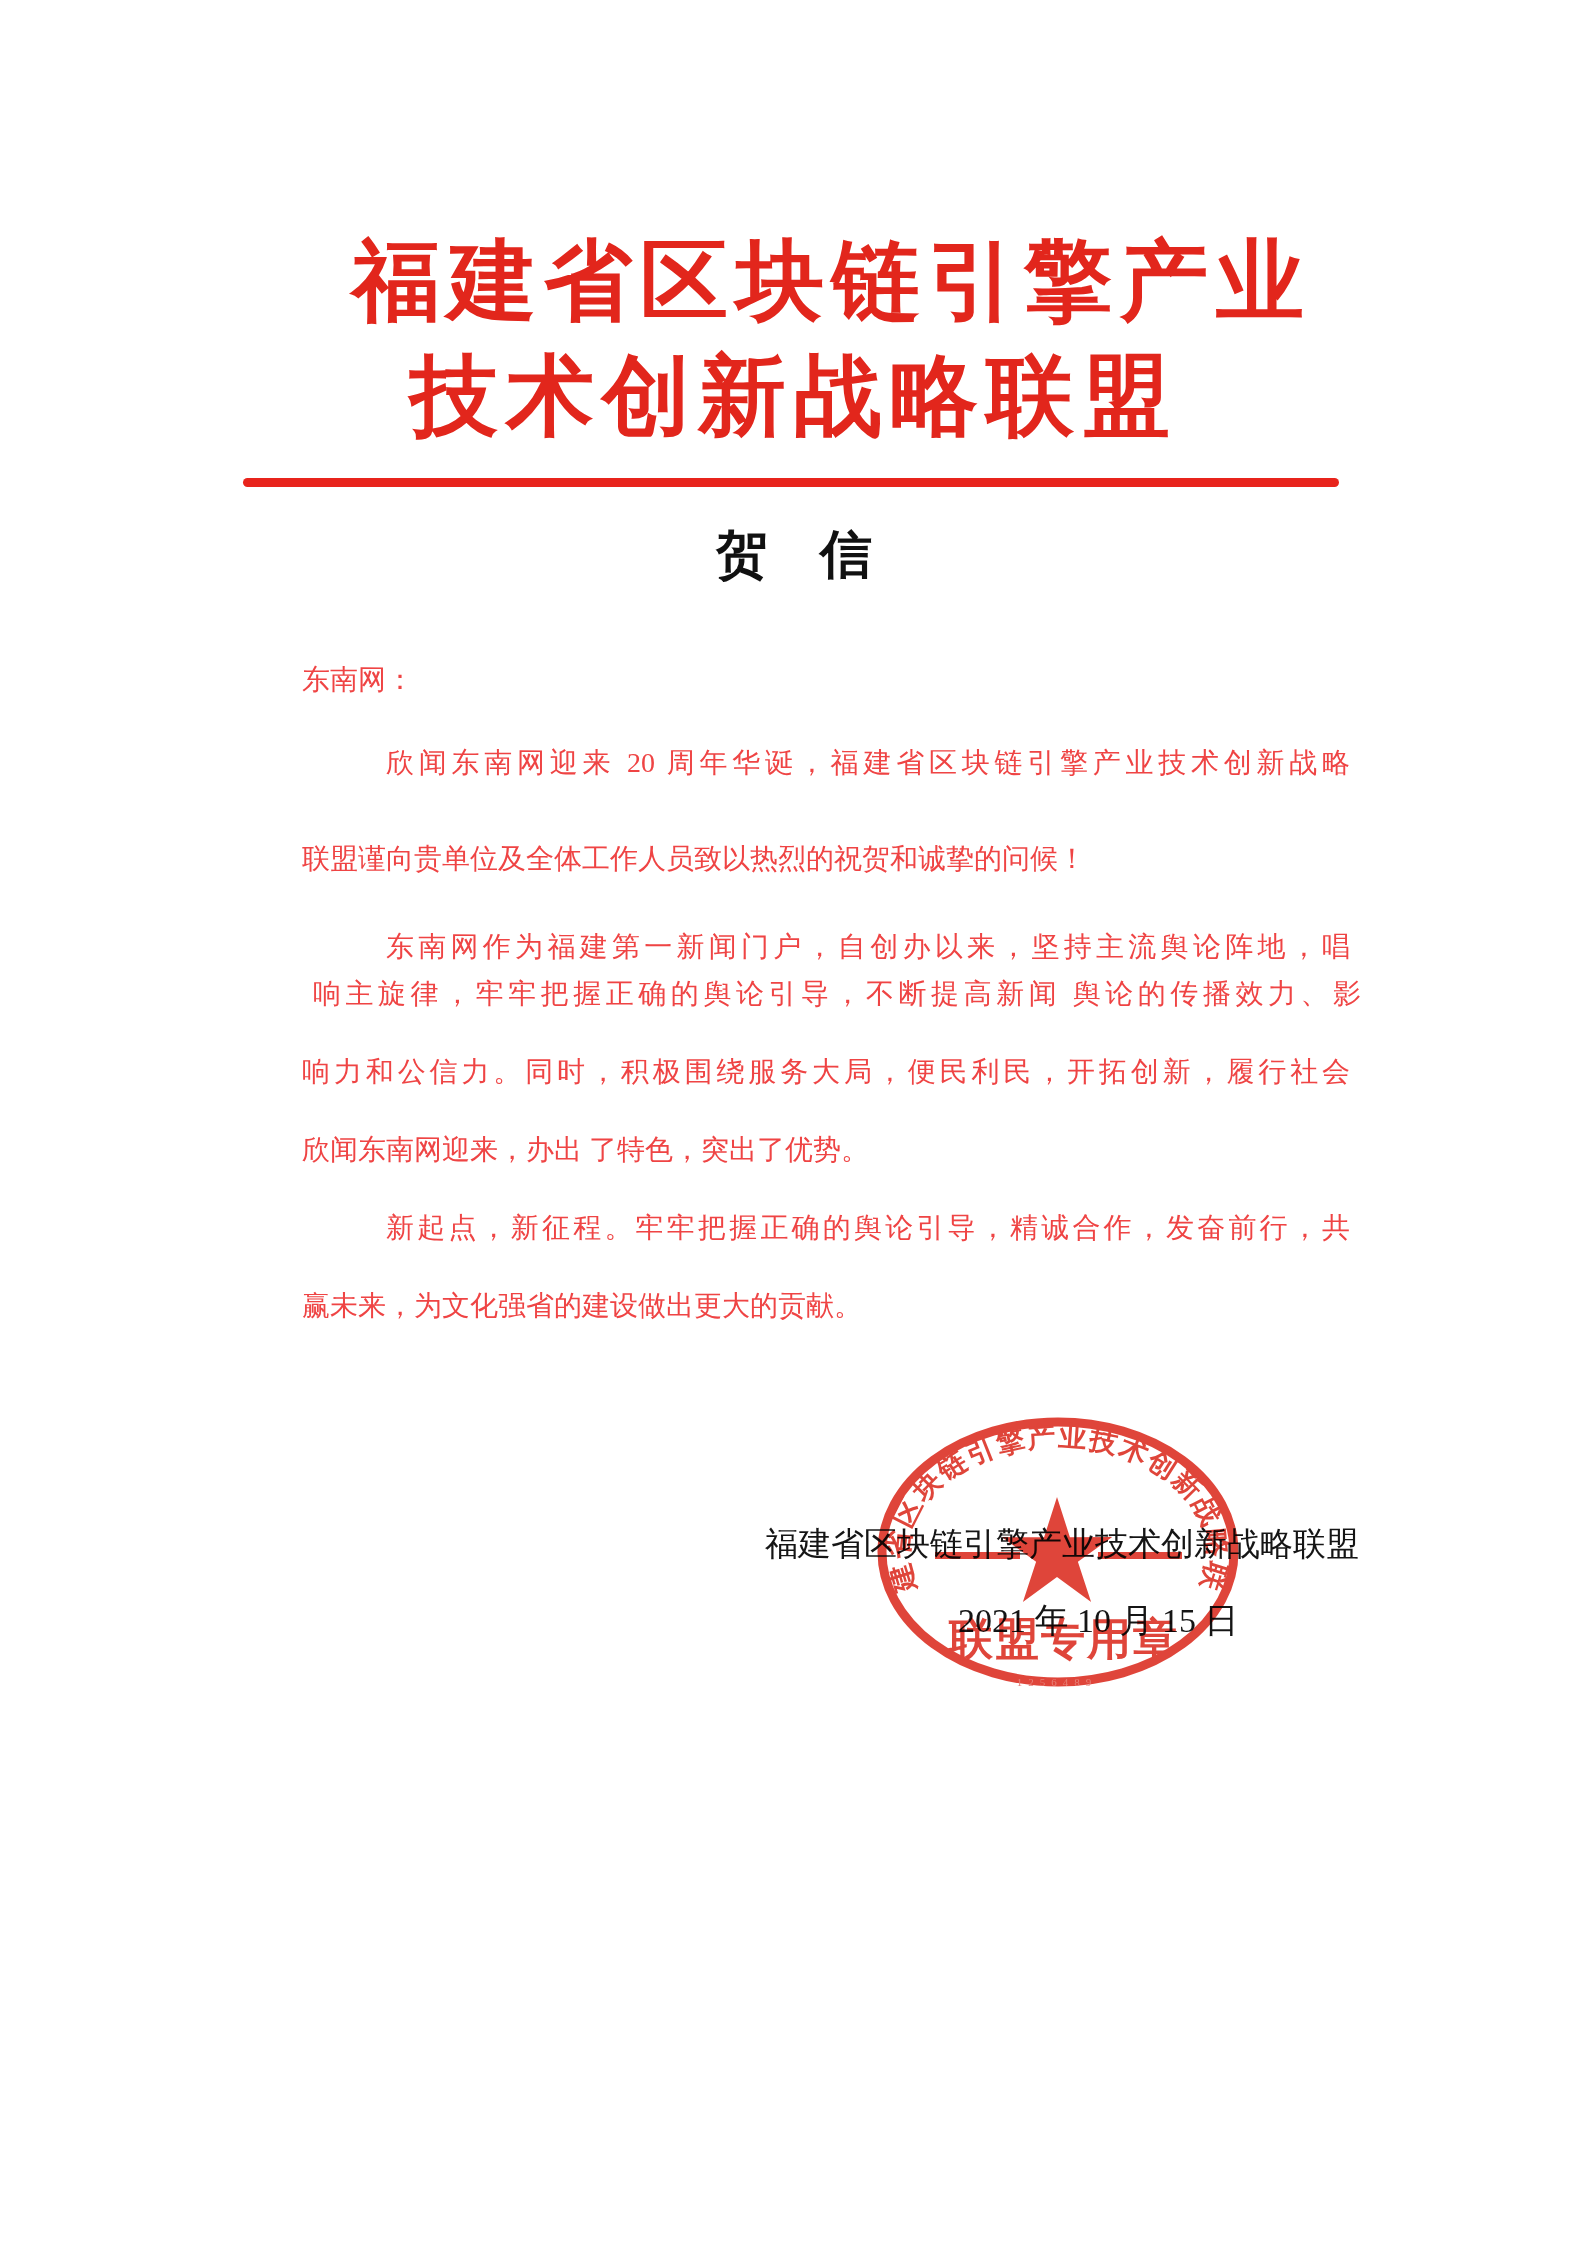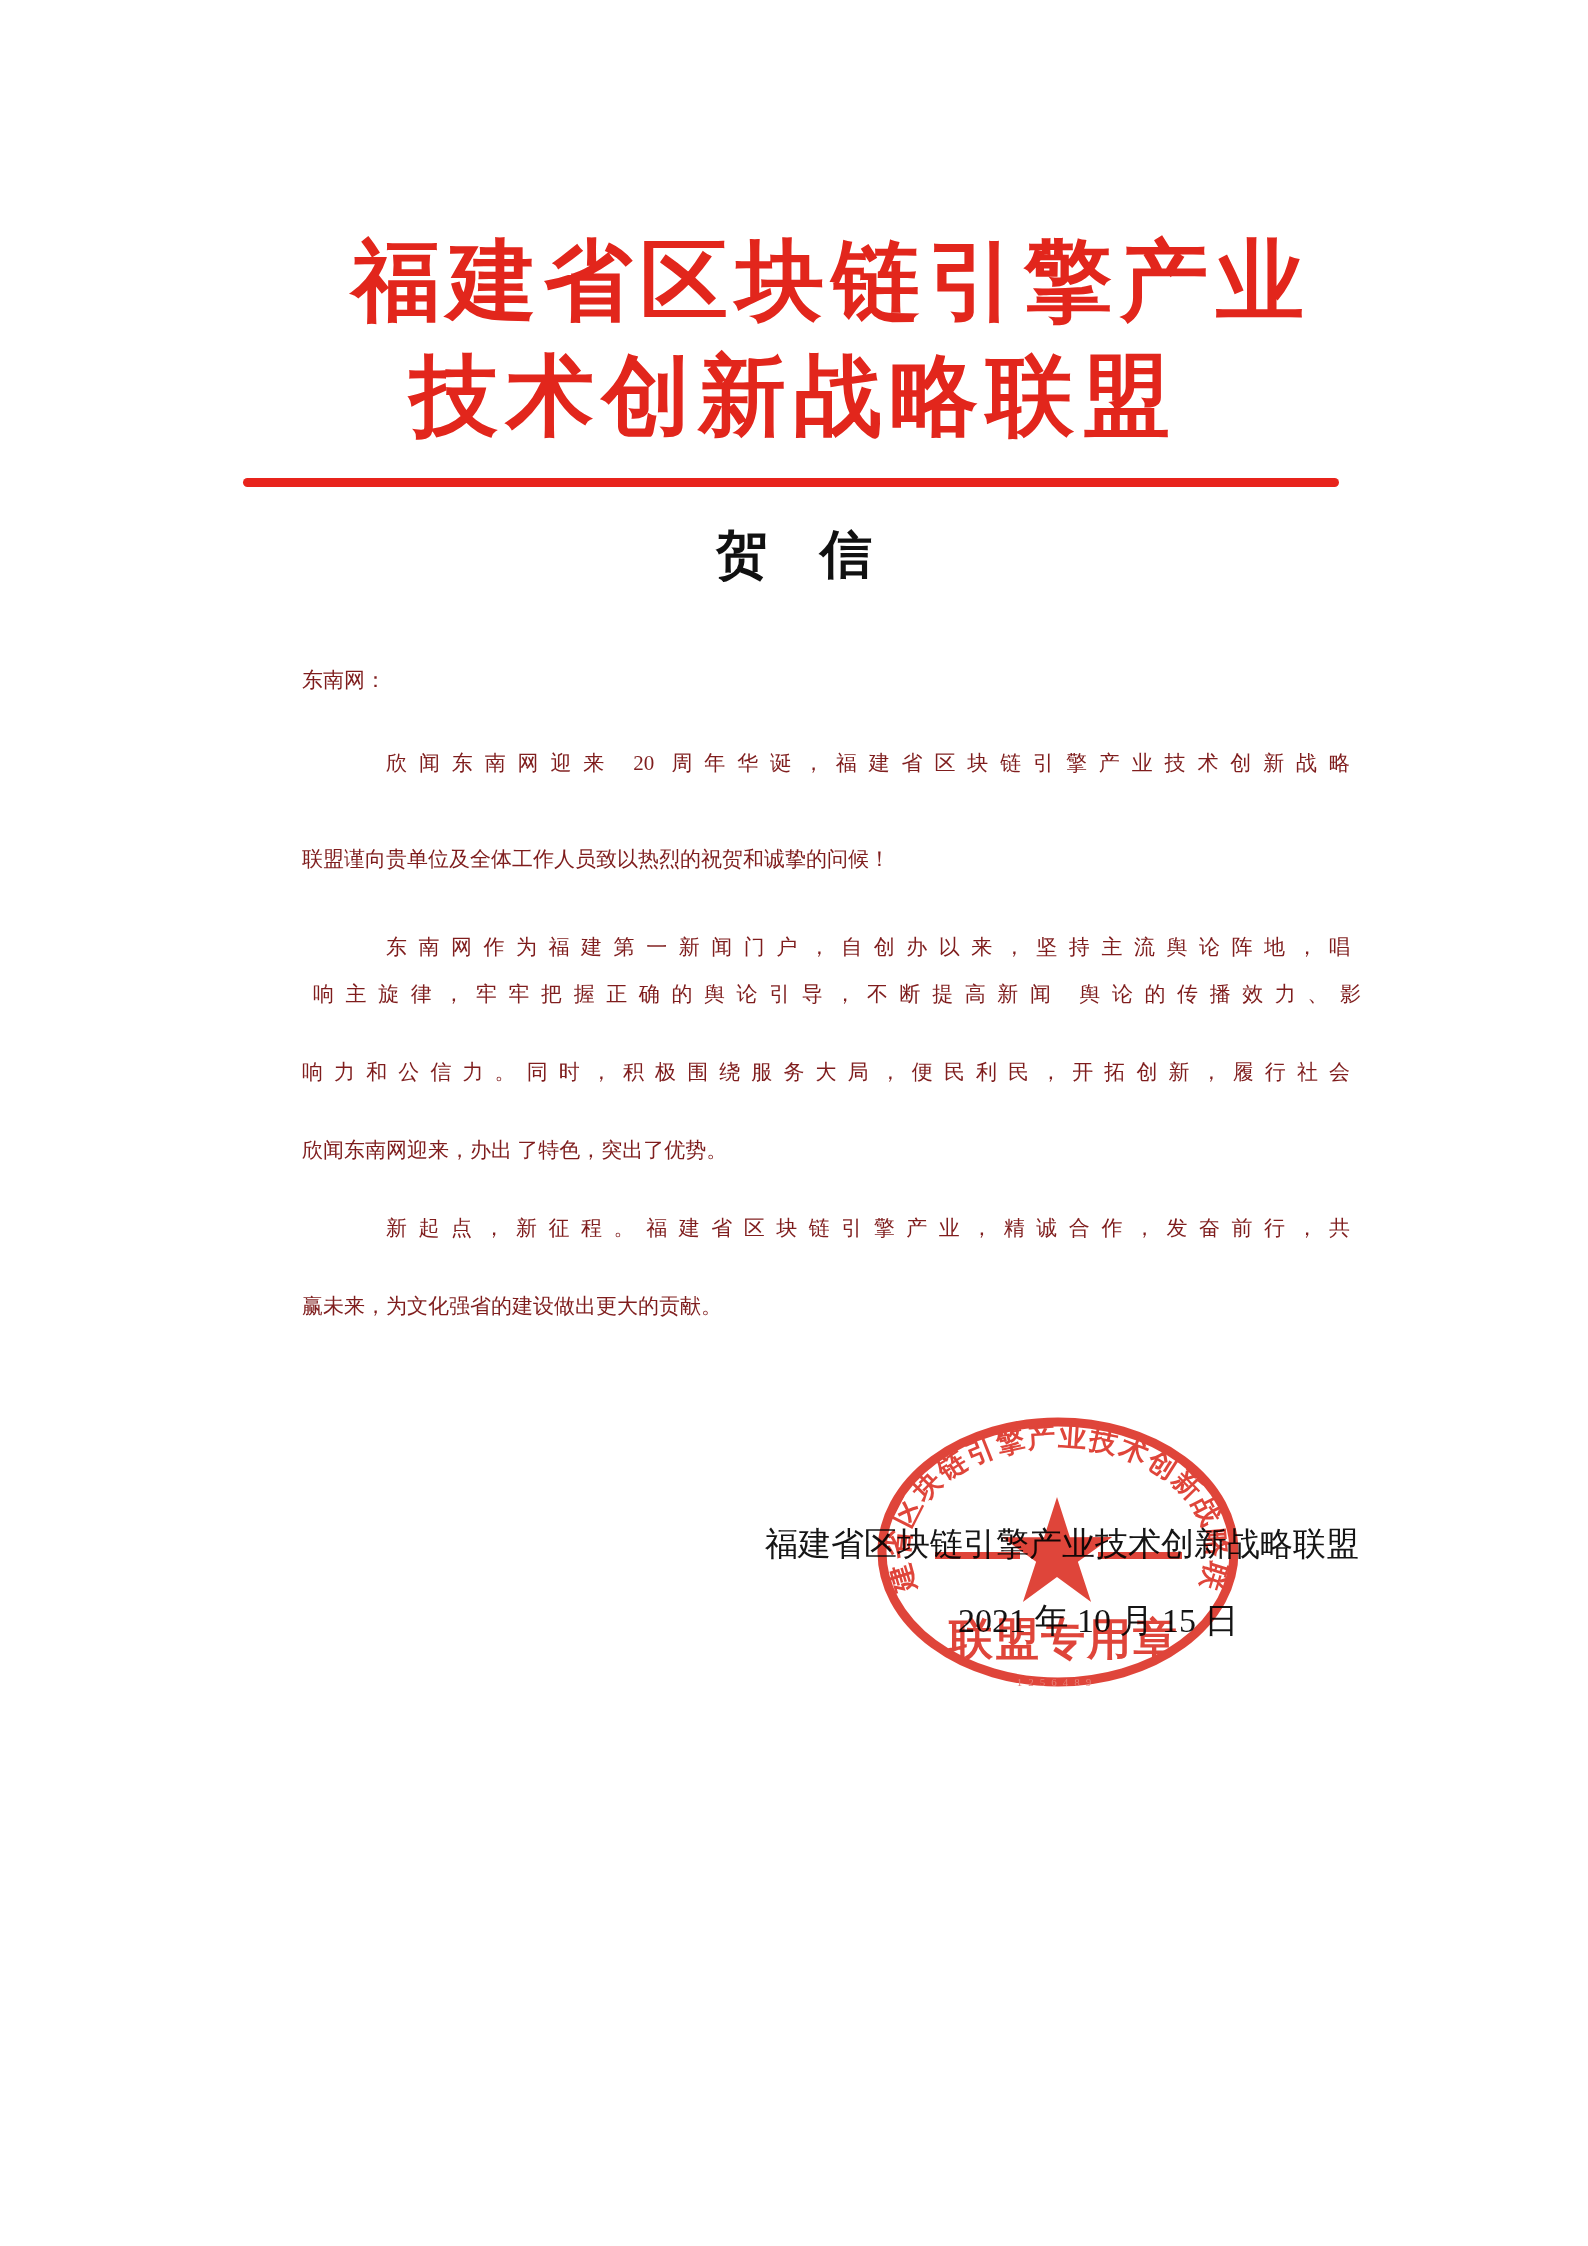--- a/index.html
+++ b/index.html
@@ -40,7 +40,7 @@
   
   .line{
     position:absolute;left:302px;width:1048px;
-    font-size:21px;line-height:40px;color:#7f1d1d;
+    font-size:28px;line-height:40px;color:#ef4444;
     box-sizing:content-box;
     font-family:Liberation Serif, serif;
   }

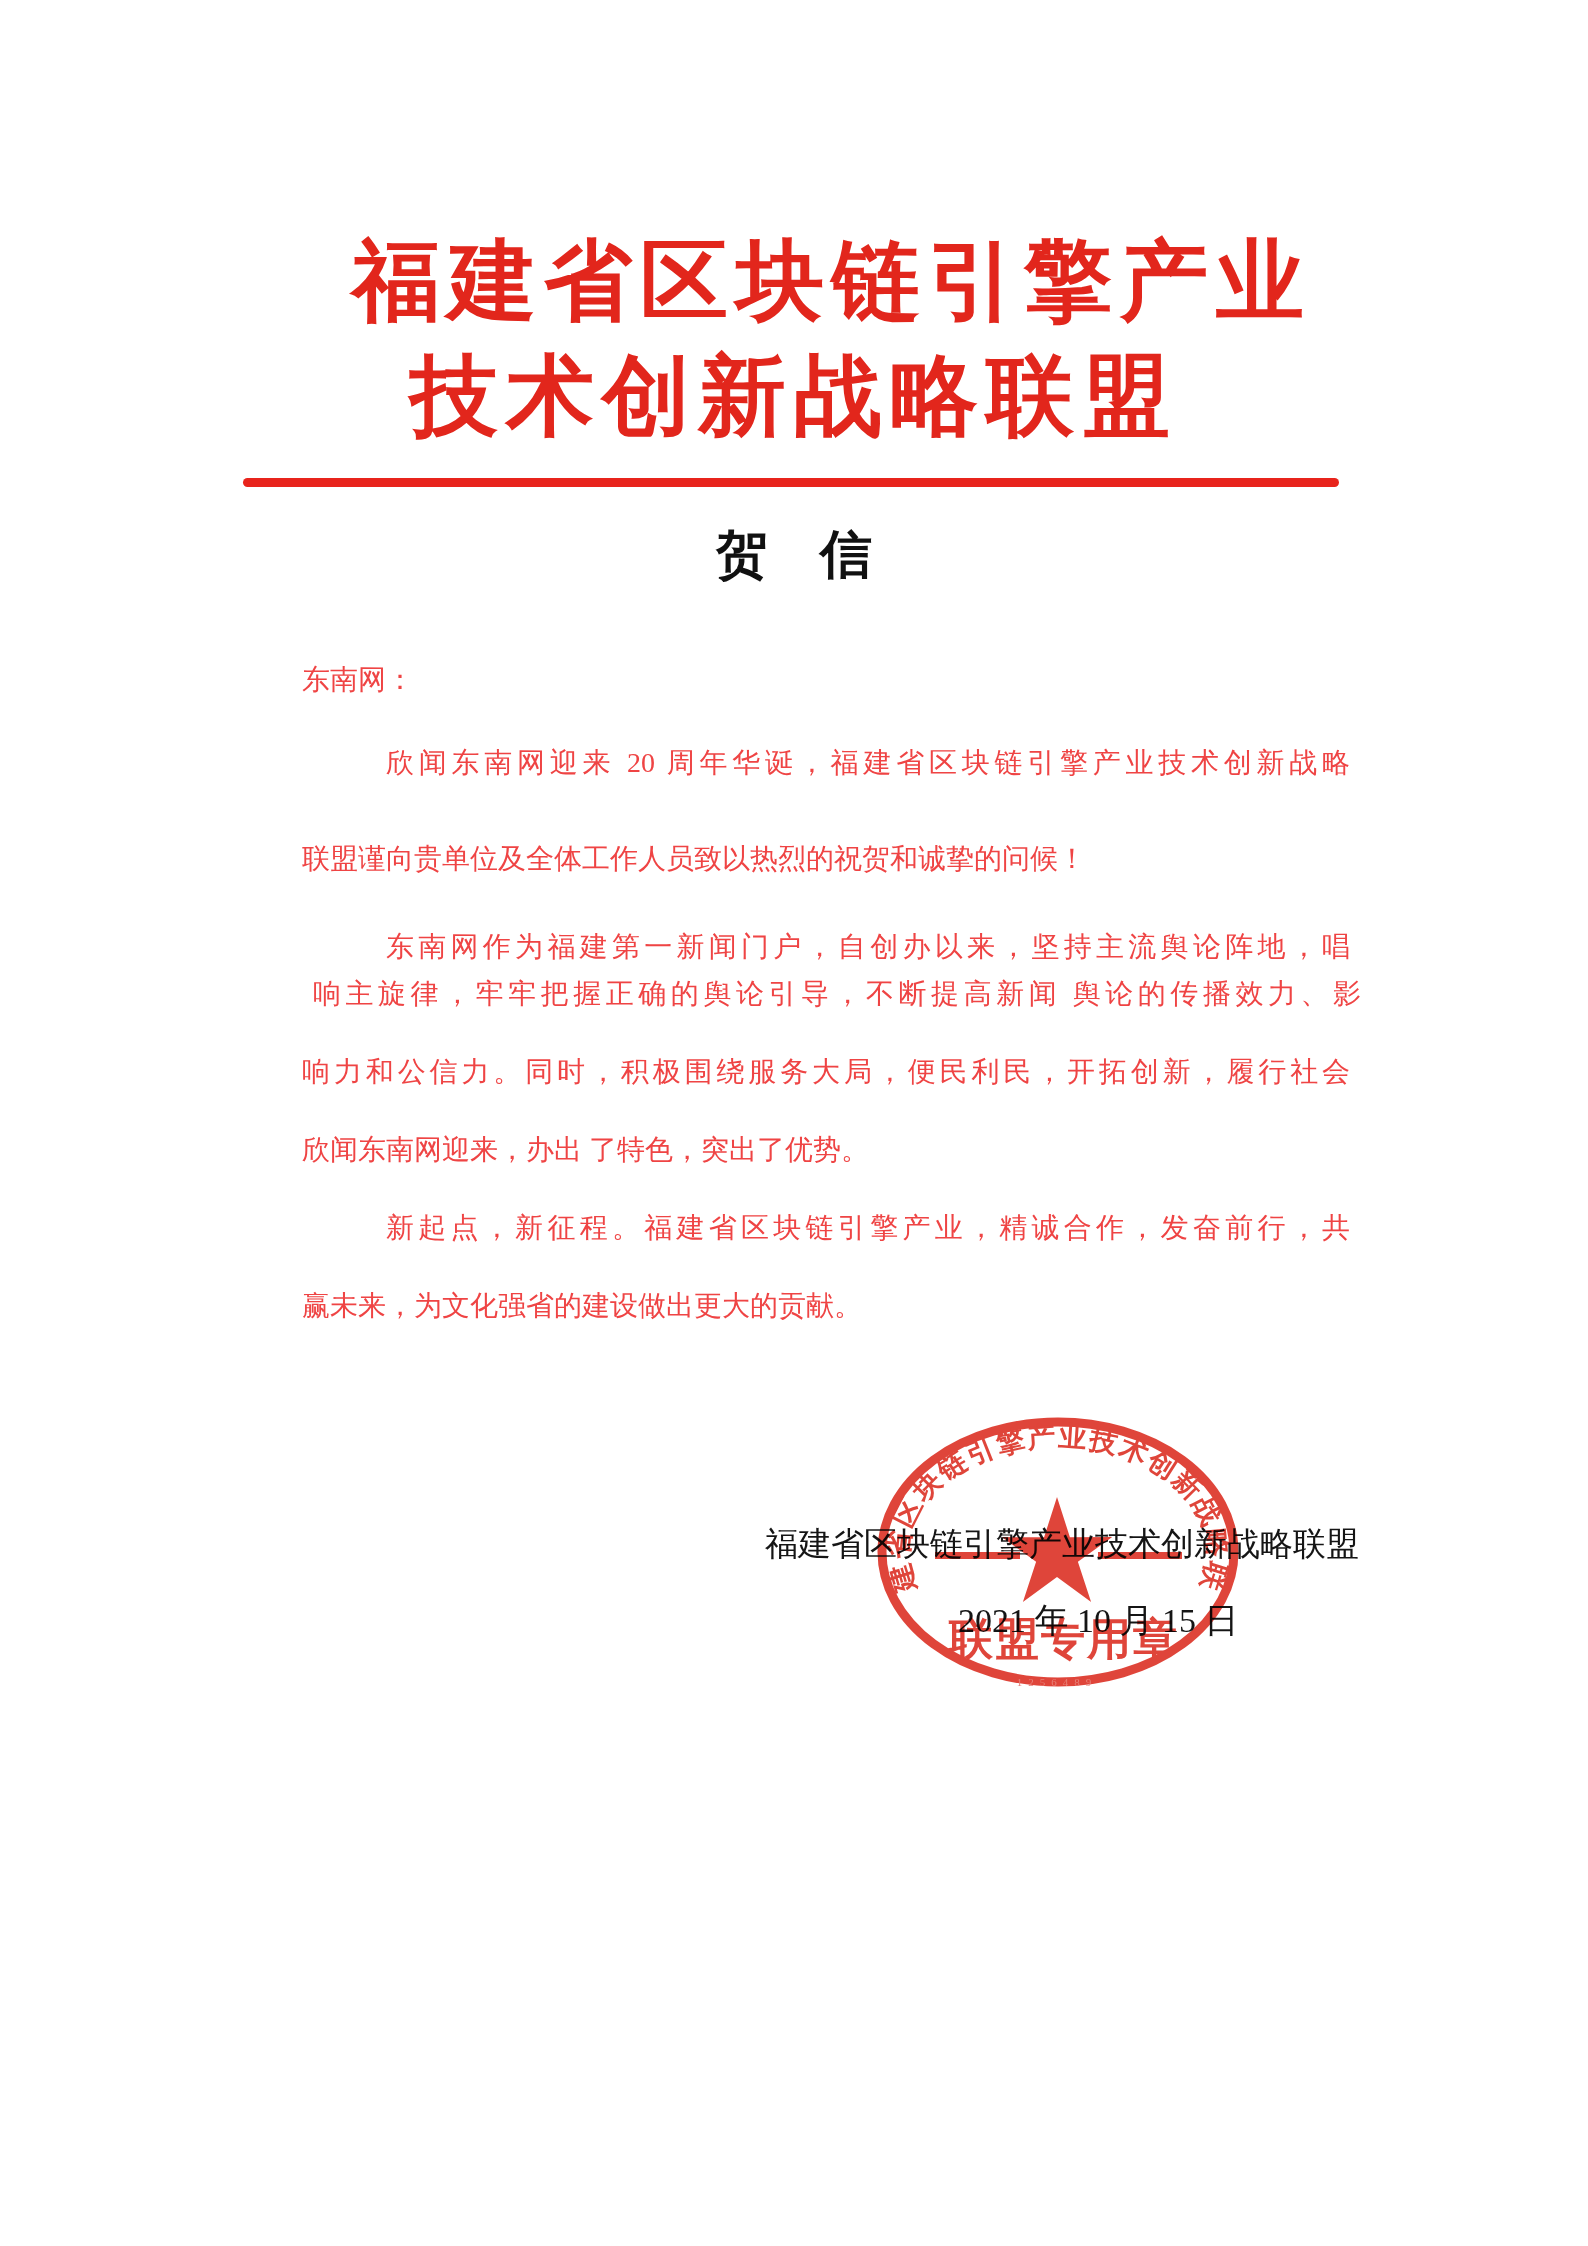--- a/index.html
+++ b/index.html
@@ -85,7 +85,7 @@
   <div class="line fill" style="top:974px;margin-left:11px;">响主旋律，牢牢把握正确的舆论引导，不断提高新闻 舆论的传播效力、影</div>
   <div class="line fill" style="top:1052px;">响力和公信力。同时，积极围绕服务大局，便民利民，开拓创新，履行社会</div>
   <div class="line" style="top:1130px;">欣闻东南网迎来，办出 了特色，突出了优势。</div>
-  <div class="line ind fill" style="top:1208px;">新起点，新征程。福建省区块链引擎产业，精诚合作，发奋前行，共</div>
+  <div class="line ind fill" style="top:1208px;">新起点，新征程。牢牢把握正确的舆论引导，精诚合作，发奋前行，共</div>
   <div class="line" style="top:1286px;">赢未来，为文化强省的建设做出更大的贡献。</div>
 
   <div class="sig-org">福建省区块链引擎产业技术创新战略联盟</div>

